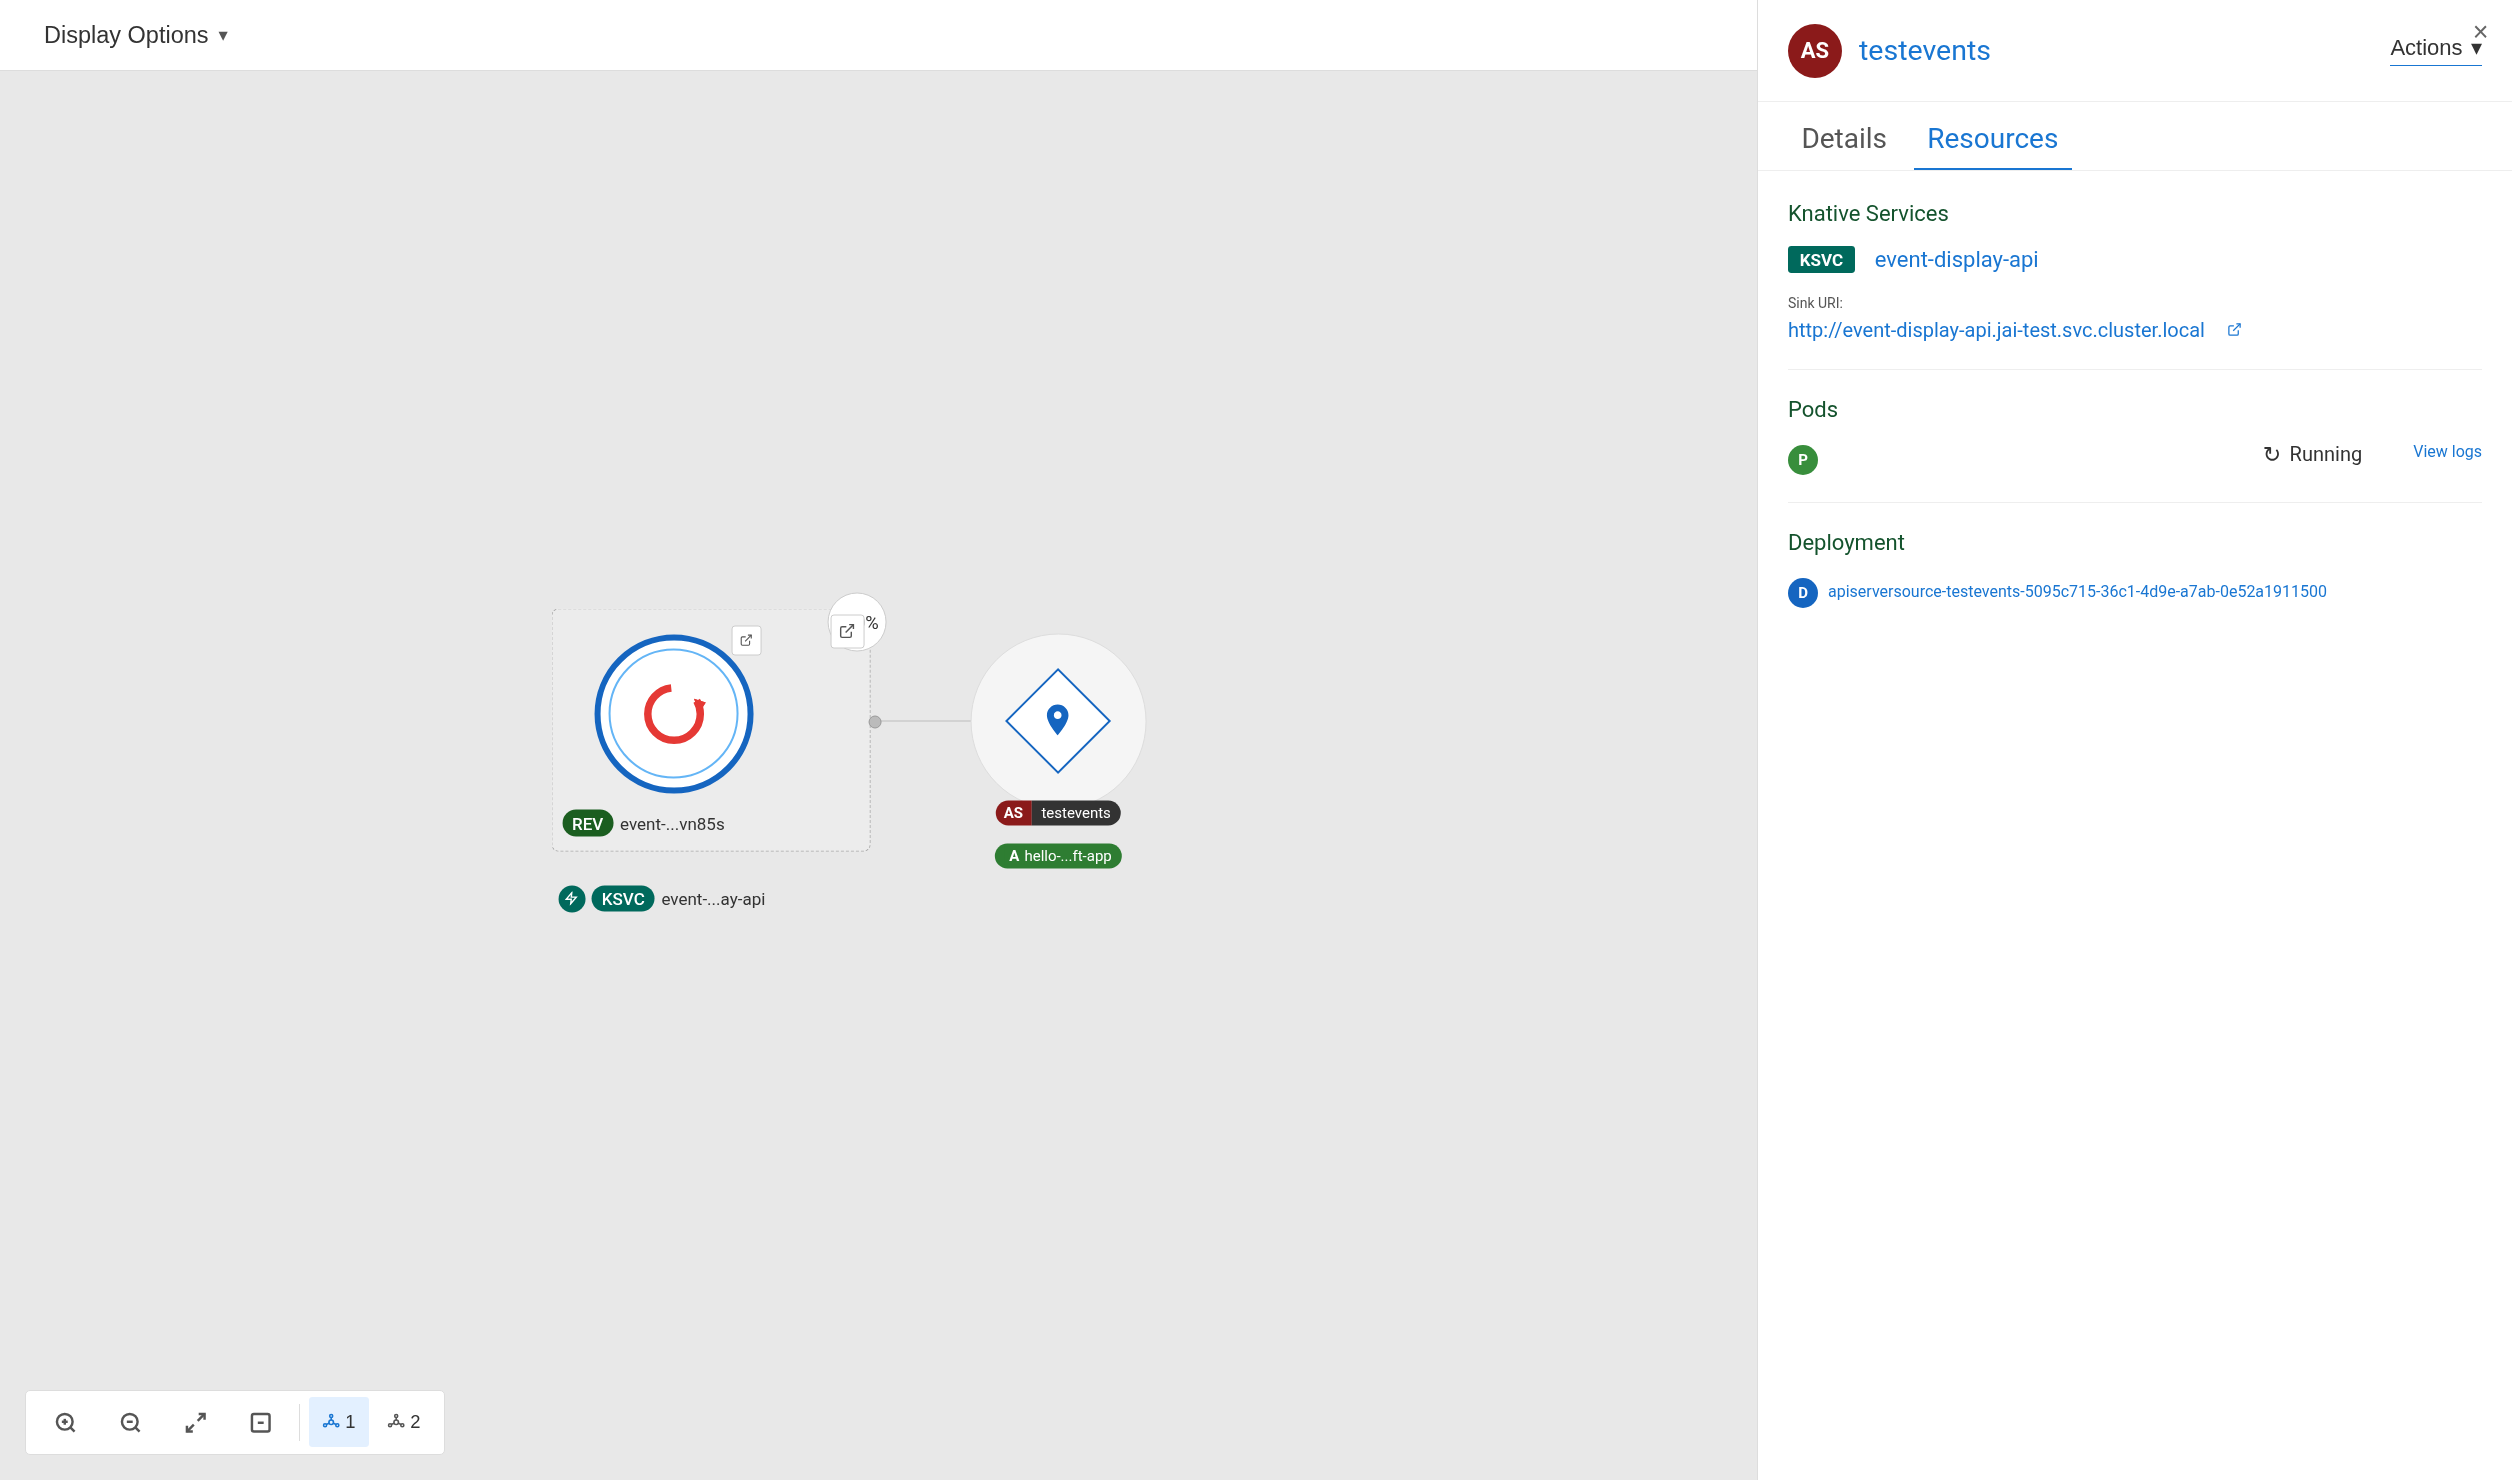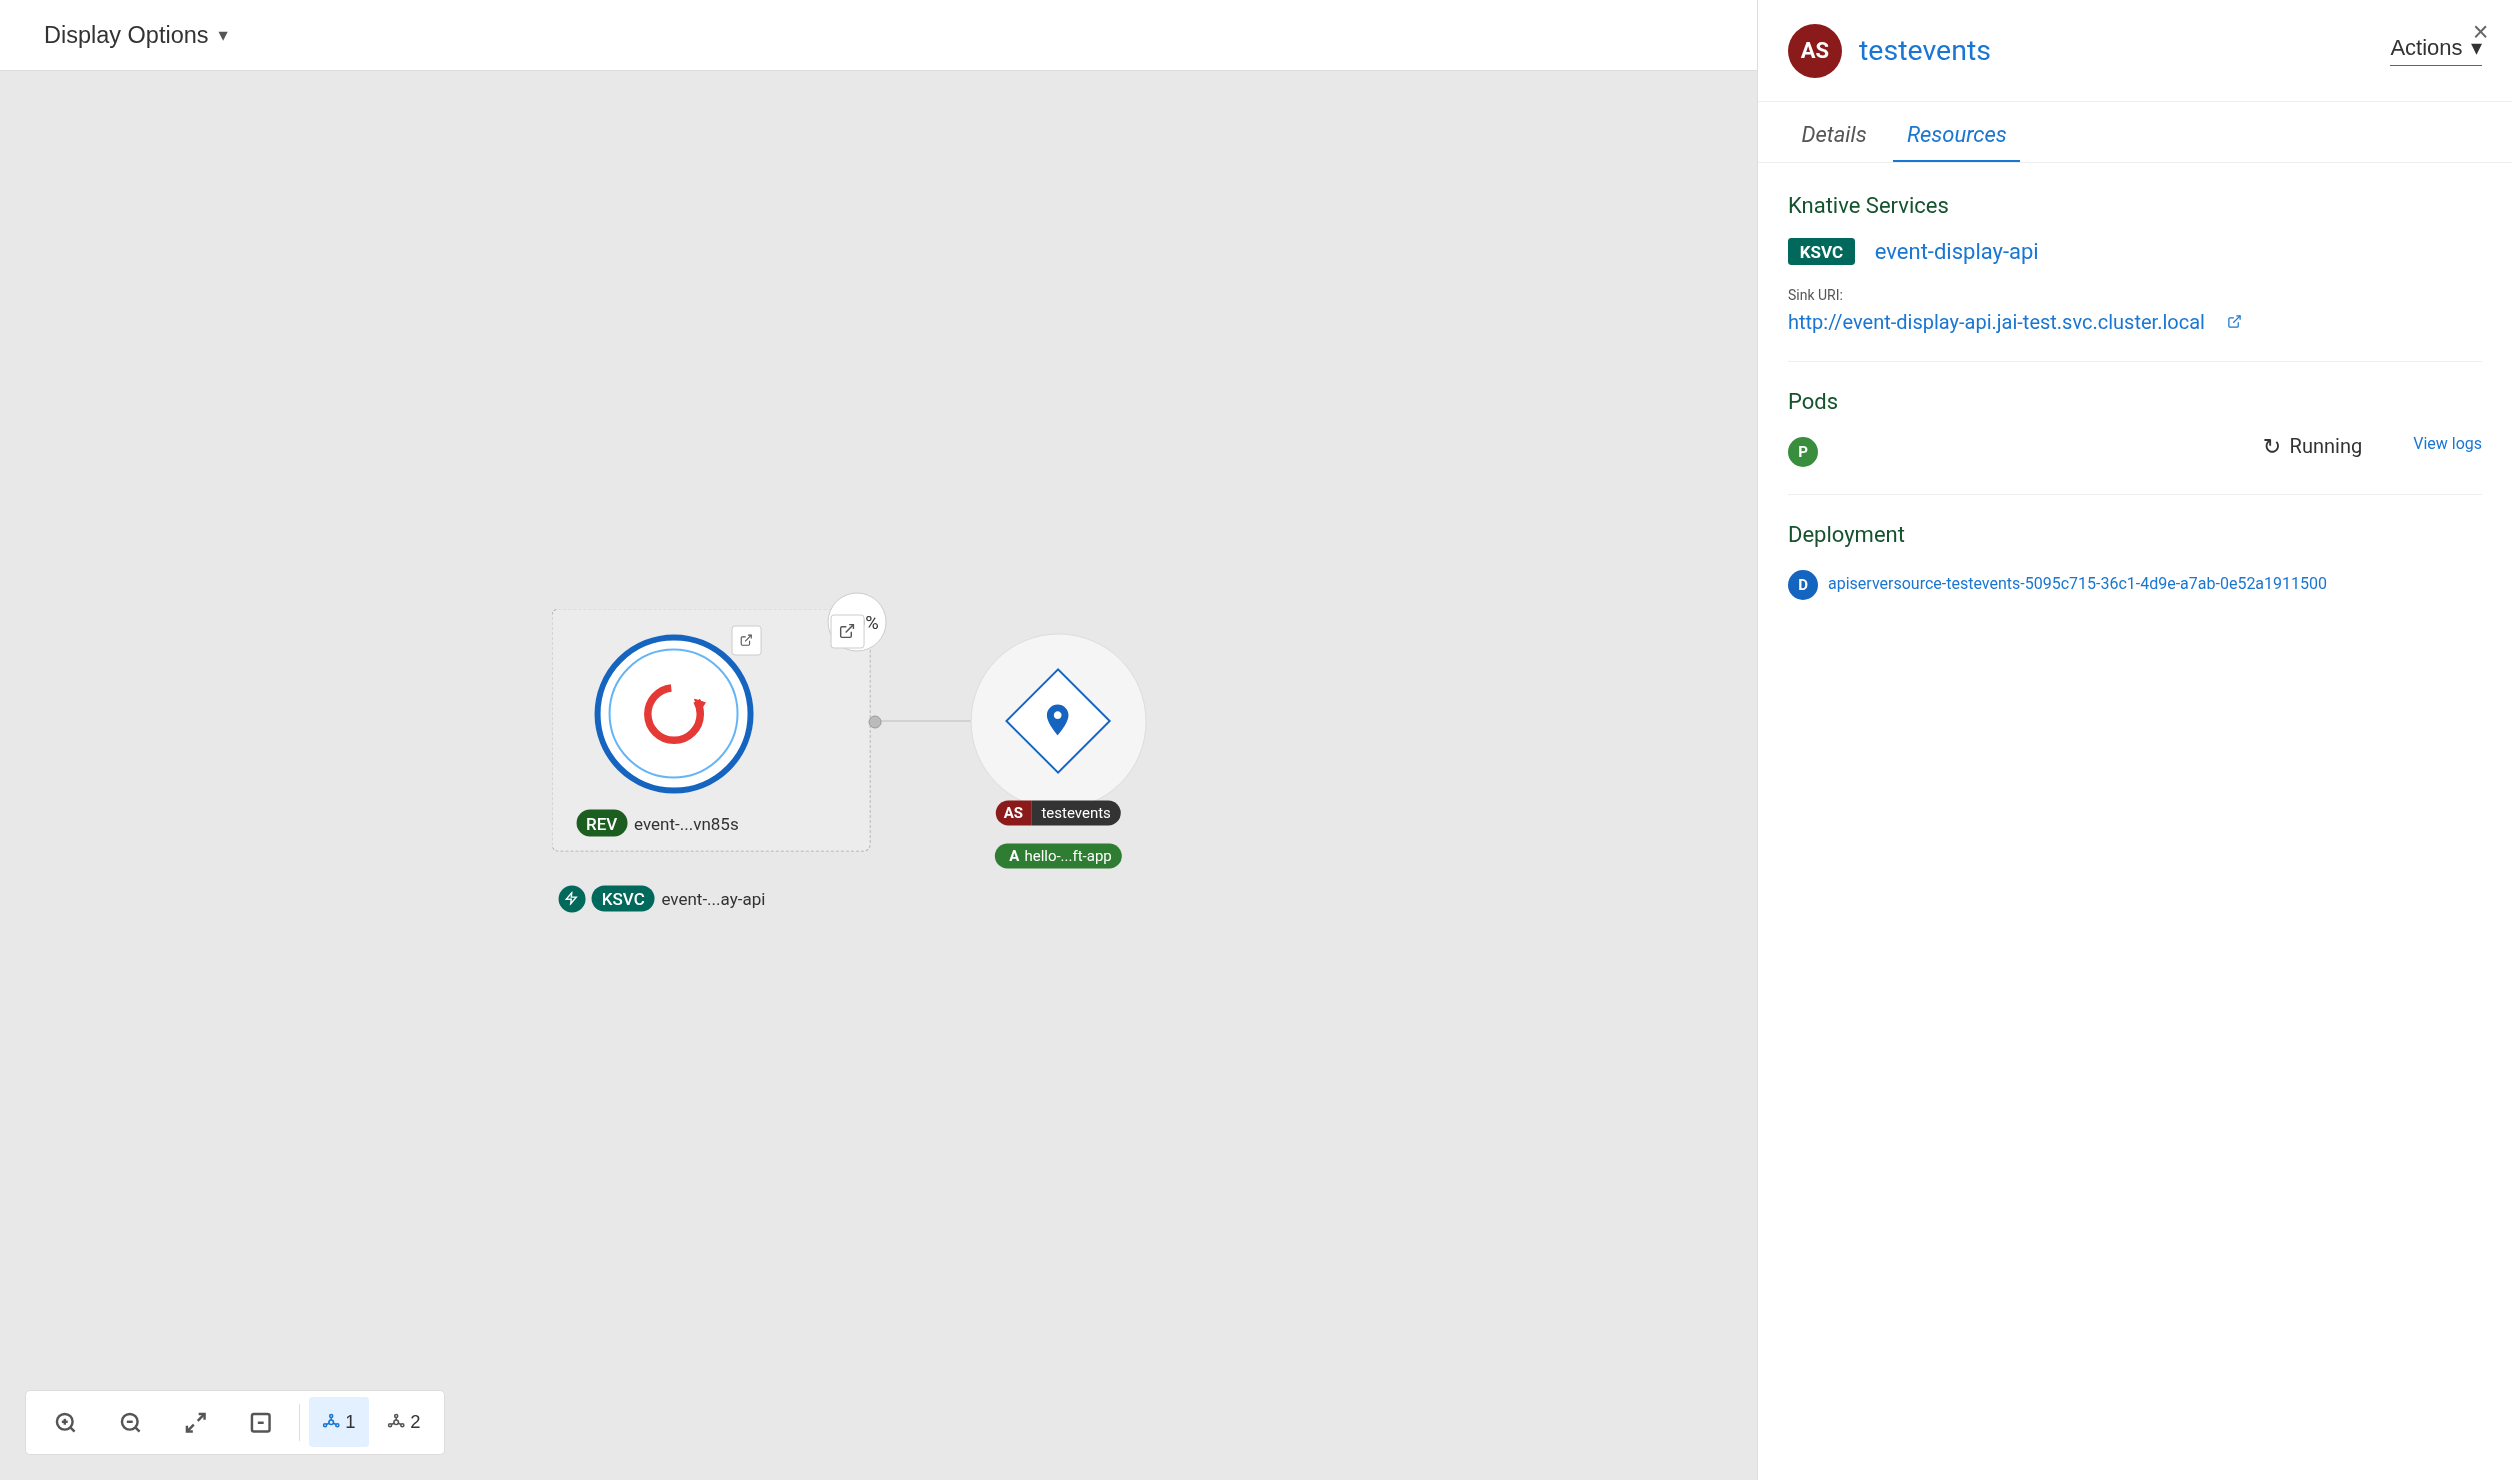--- a/index.html
+++ b/index.html
@@ -103,8 +103,8 @@
       display: flex; border-bottom: 0.8px solid #eee; padding: 0 30px;
     }
     .tab {
-      padding: 20px 13.4px 13.4px; font-size: 22px; color: #555;
-      border-bottom: 2.5px solid transparent; cursor: pointer; margin-right: 13.4px; font-style: italic;
+      padding: 20px 13.4px 13.4px; font-size: 28px; color: #555;
+      border-bottom: 2.5px solid transparent; cursor: pointer; margin-right: 13.4px;
     }
     .tab.active { color: #1976d2; border-bottom-color: #1976d2; }
 

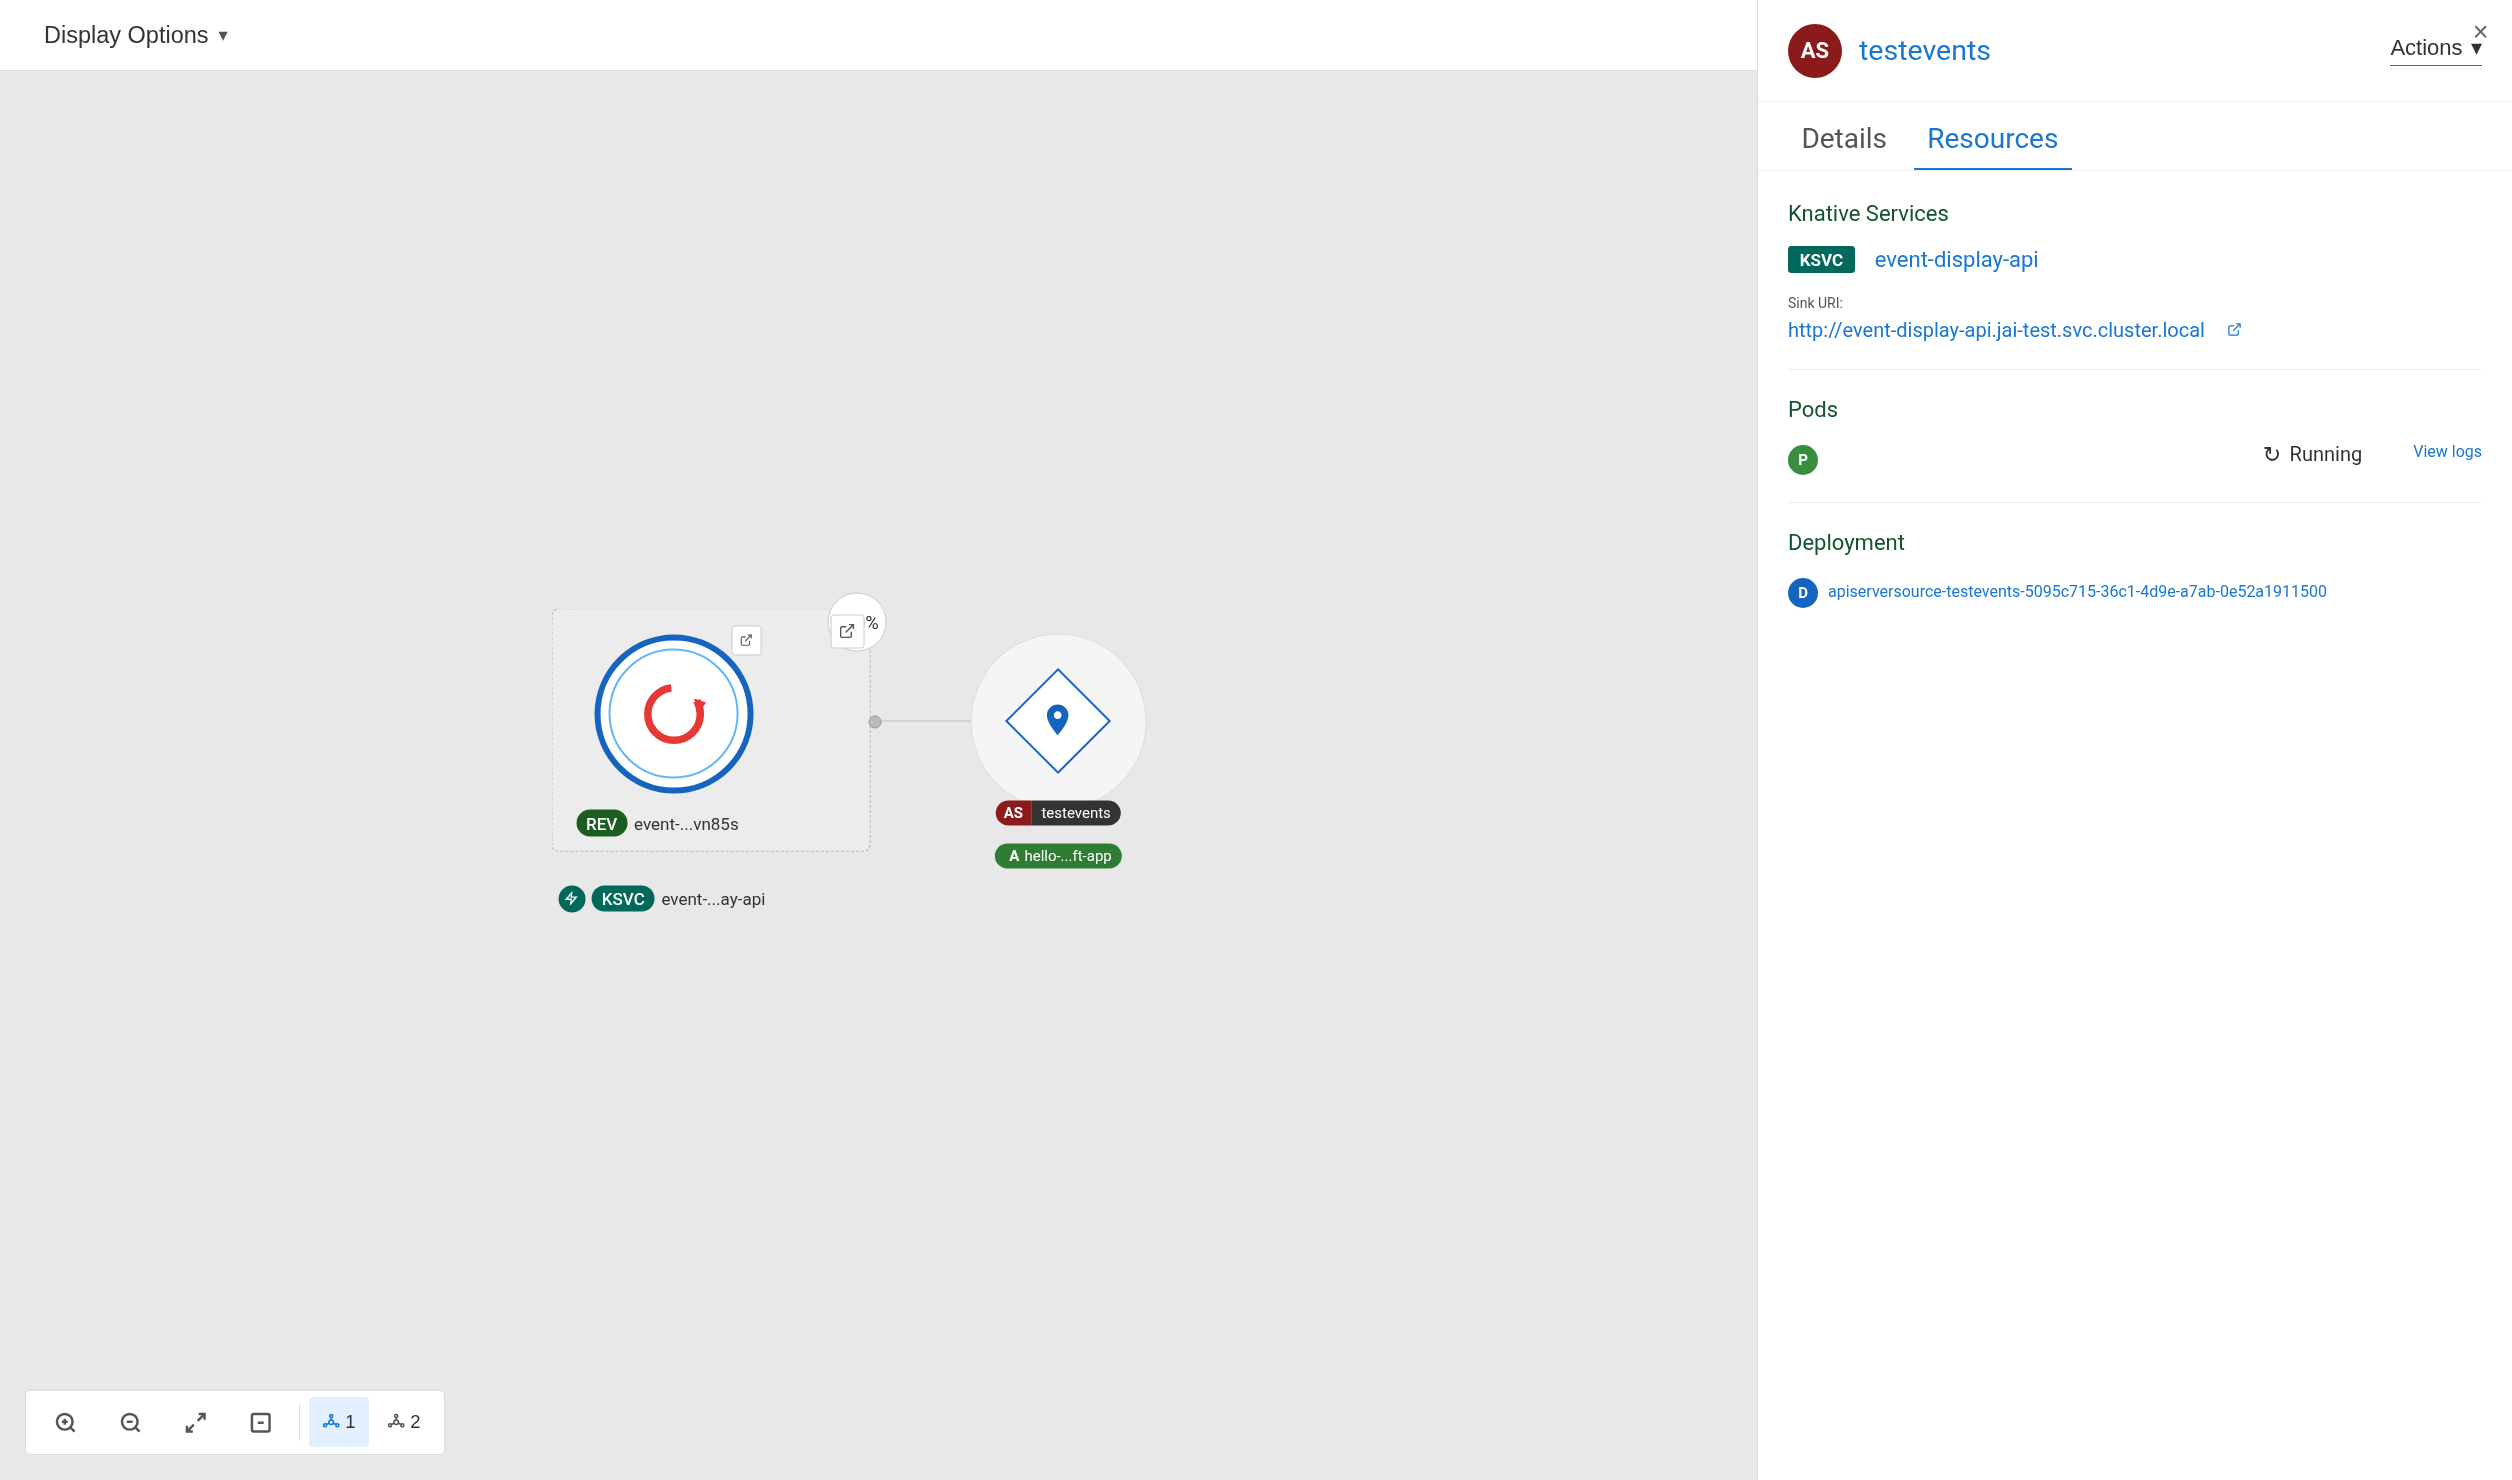--- a/index.html
+++ b/index.html
@@ -218,7 +218,7 @@
         </div>
       </div>
 
-      <div style="position:absolute;bottom:13.4px;left:24px;display:flex;flex-direction:column;gap:8.4px;">
+      <div style="position:absolute;bottom:13.4px;left:10px;display:flex;flex-direction:column;gap:8.4px;">
         <div style="display:flex;align-items:center;gap:6.7px;">
           <span class="badge badge-rev">REV</span>
           <span style="font-size:17px;color:#333;">event-...vn85s</span>

